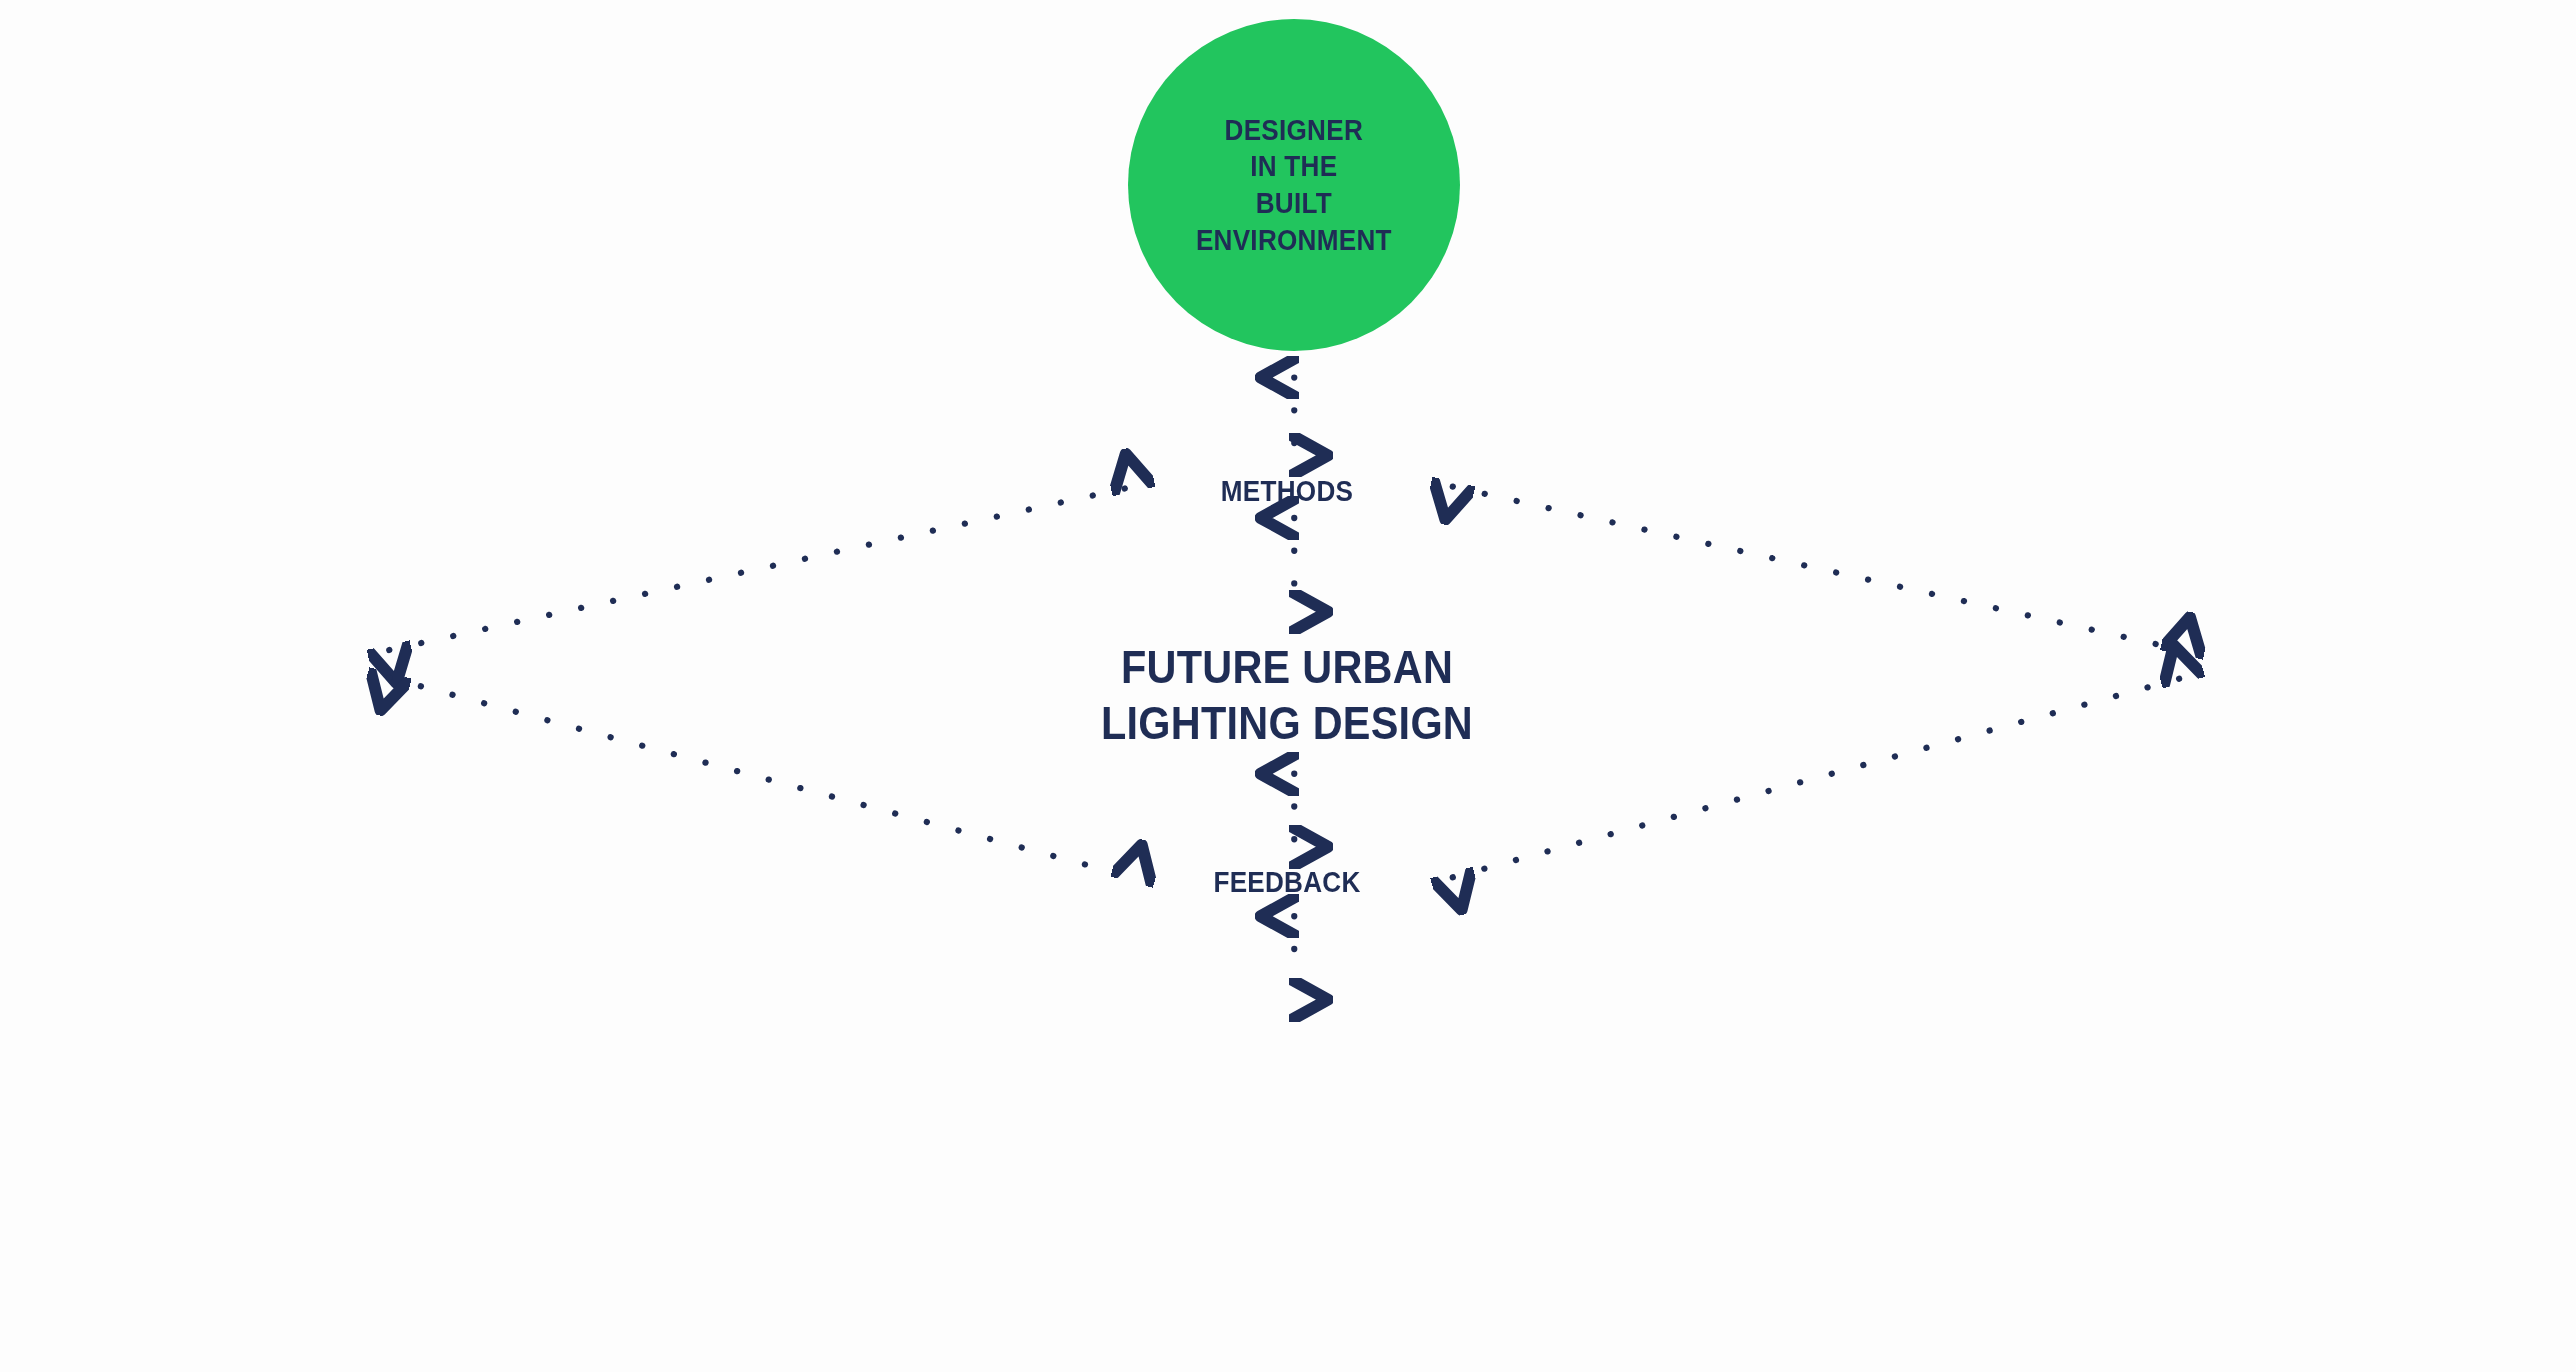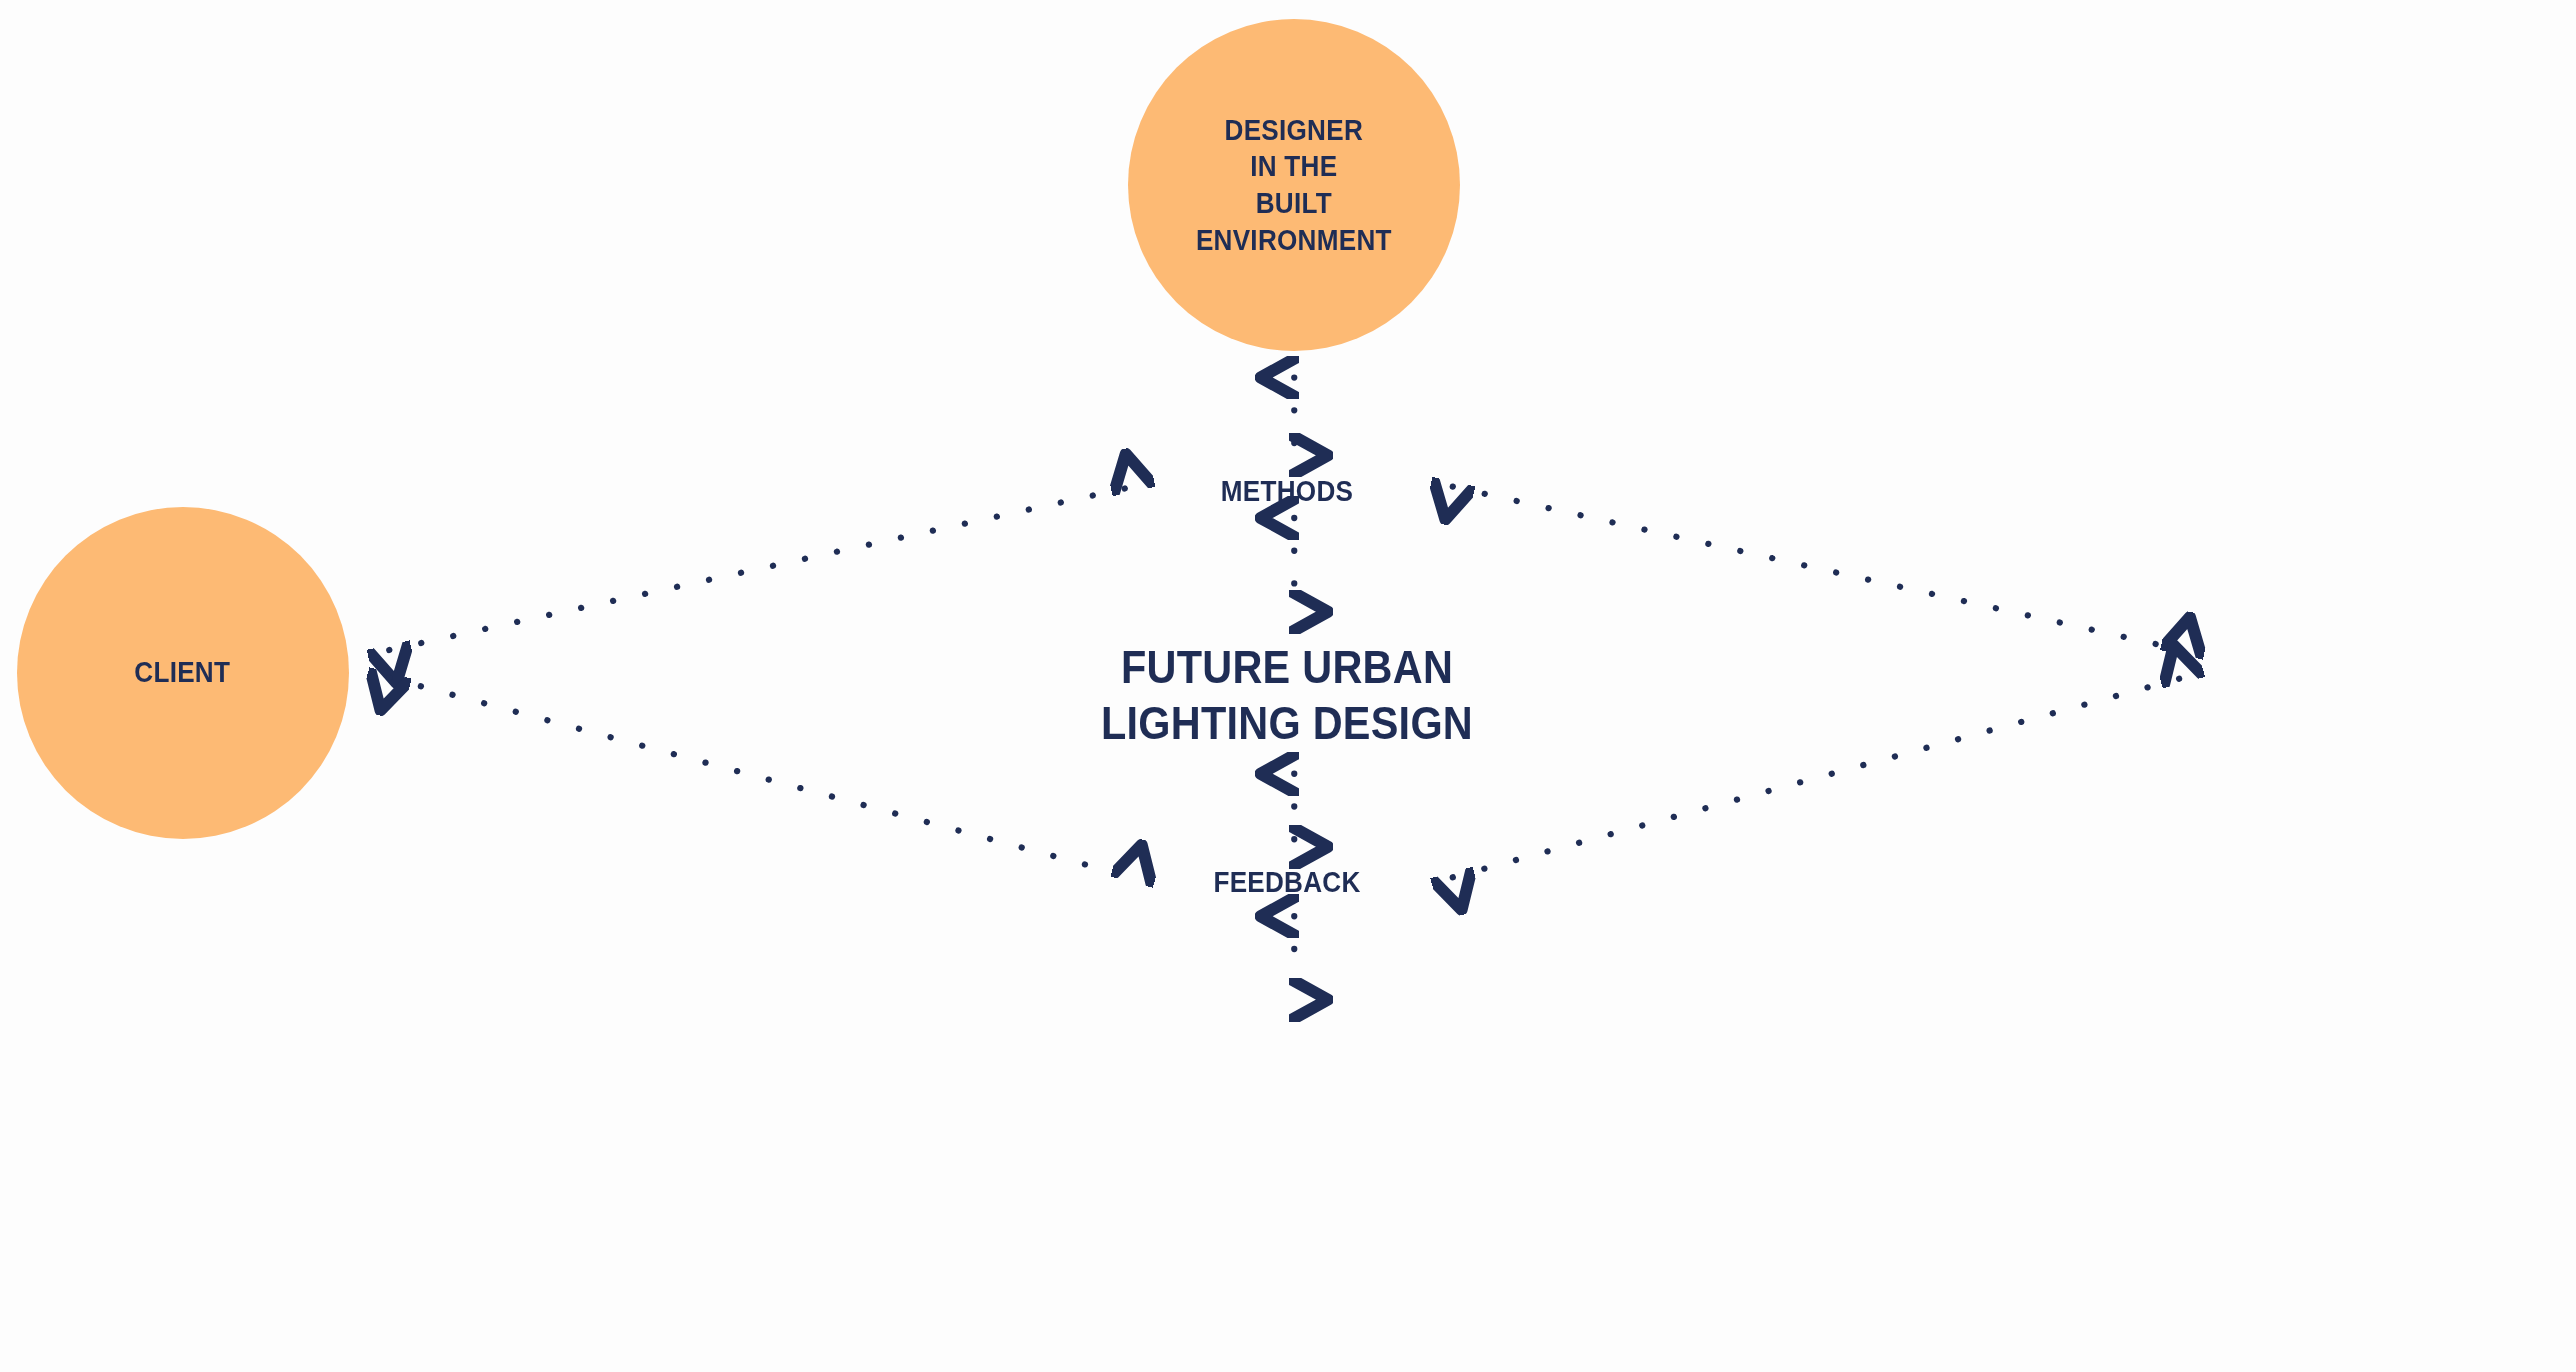--- a/index.html
+++ b/index.html
@@ -25,7 +25,7 @@
   .node {
     position:absolute;
     border-radius:50%;
-    background:#fdba74;
+    background:#22c55e;
     display:flex;
     align-items:center;
     justify-content:center;

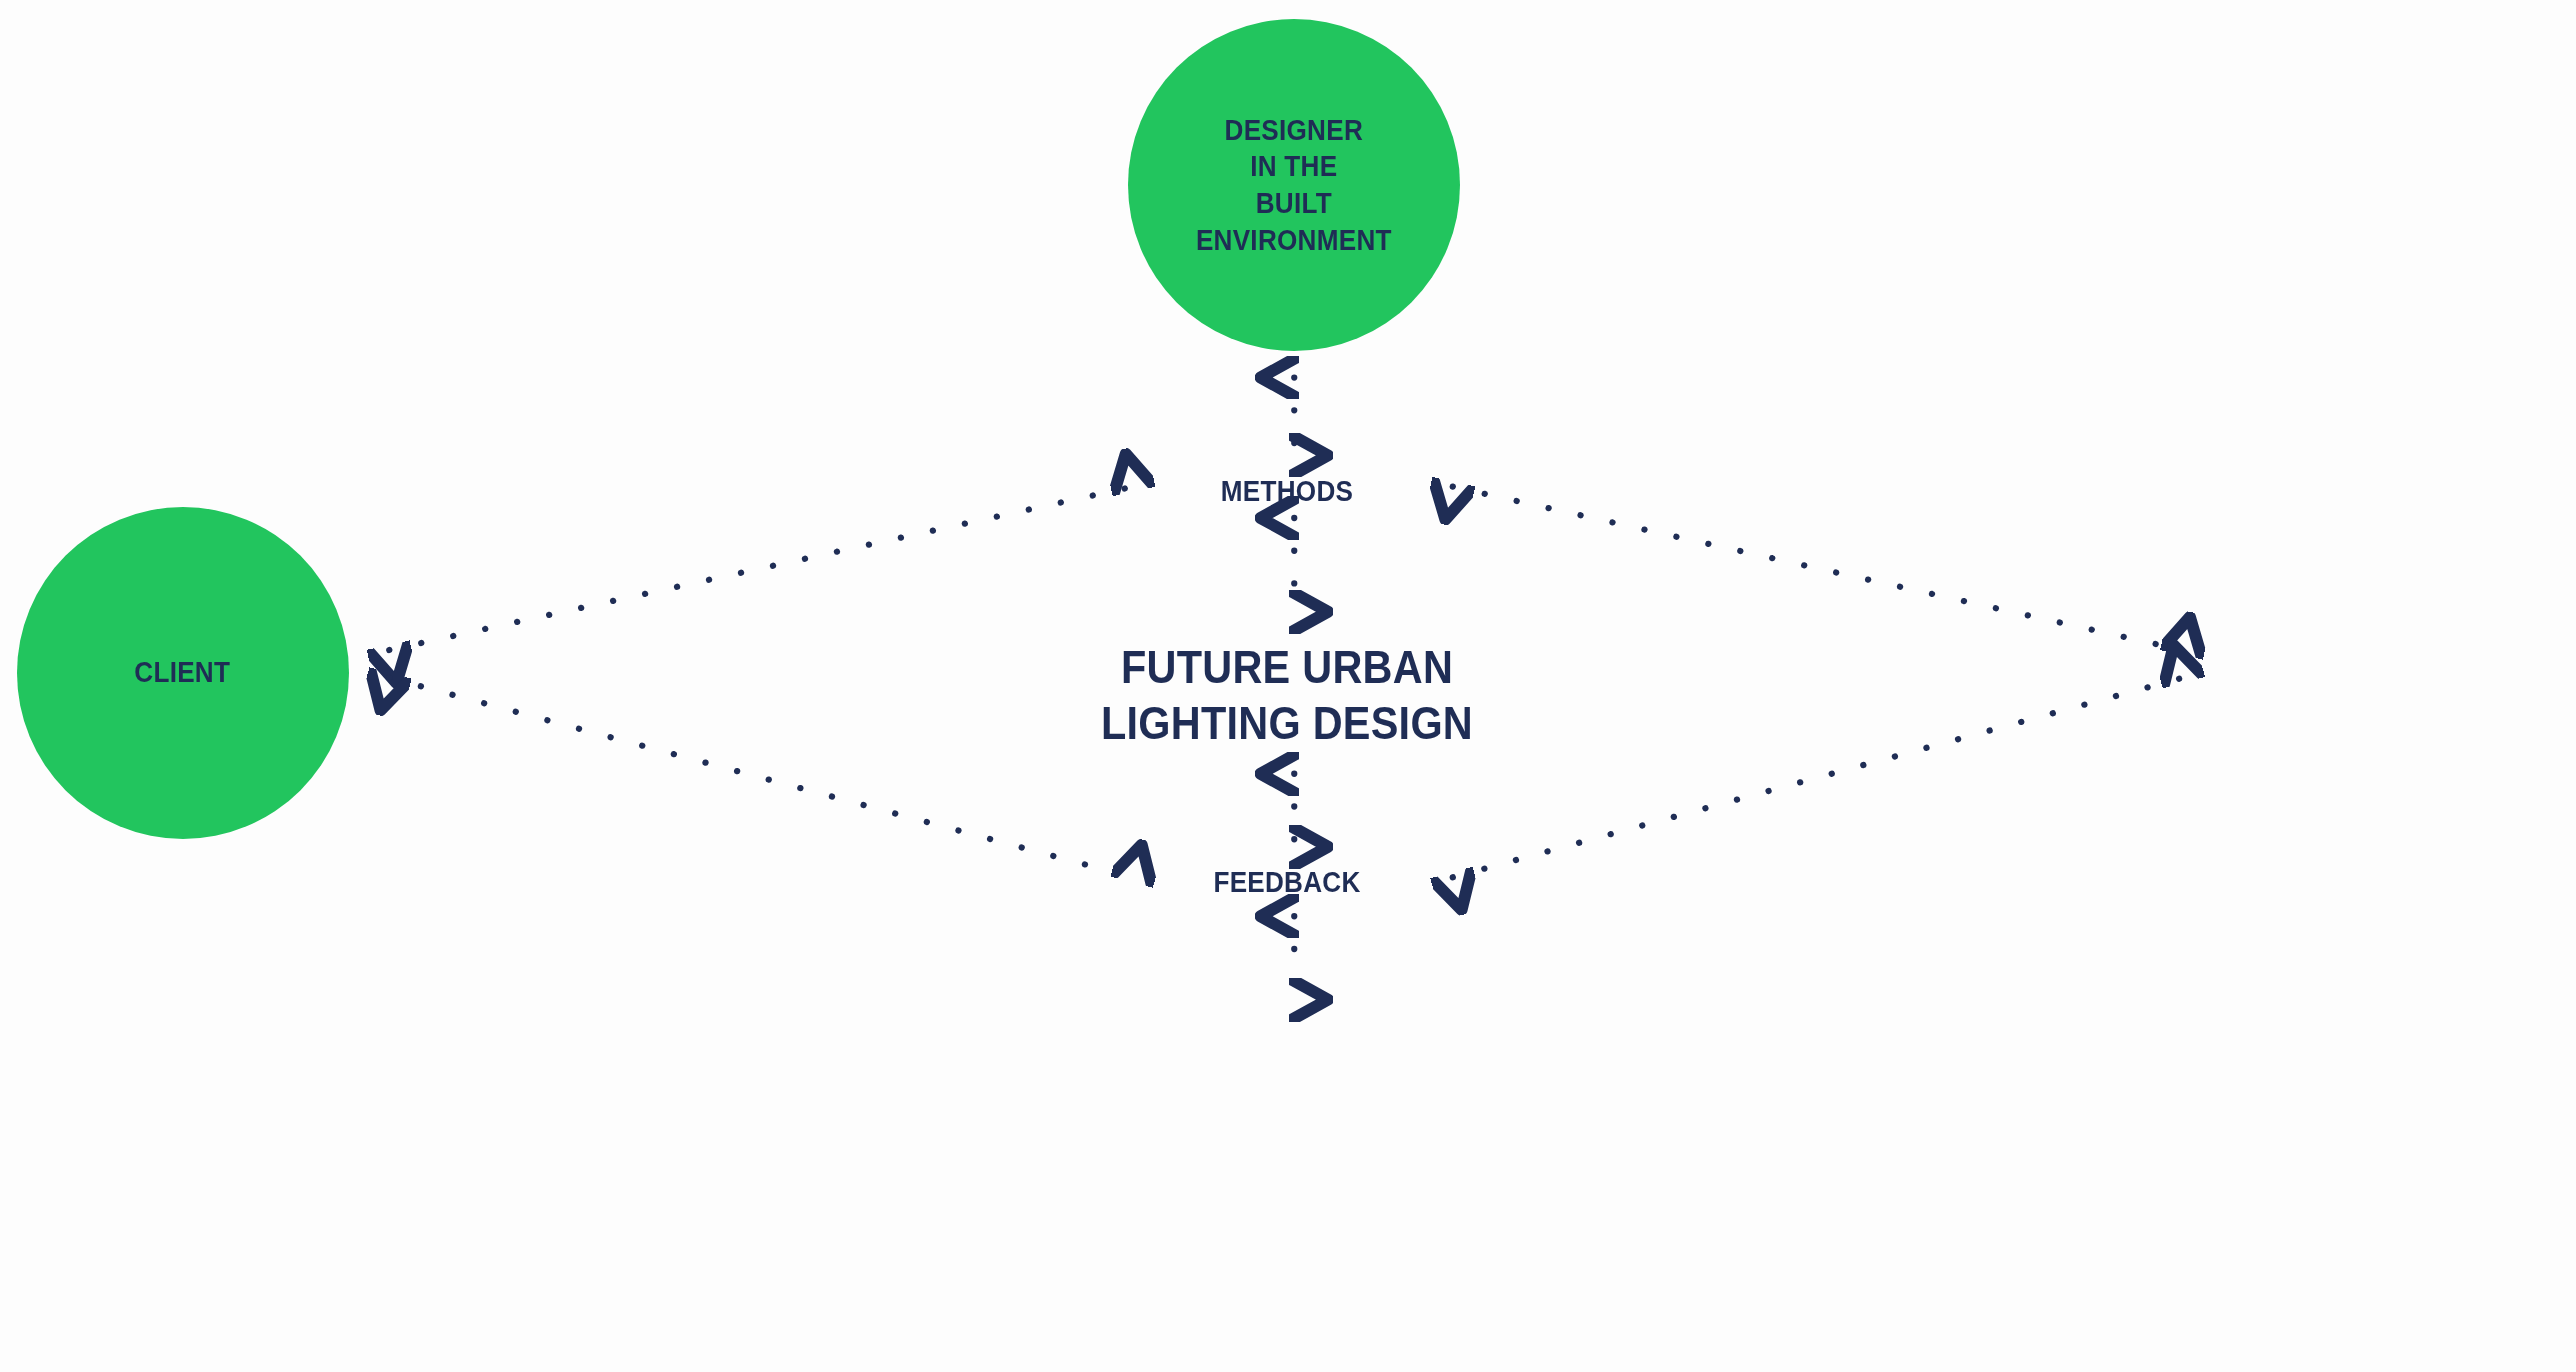--- a/index.html
+++ b/index.html
@@ -111,9 +111,6 @@
 ENVIRONMENT</span>
   </div>
 
-  <div class="node" id="node-client">
-    <span class="node-label">CLIENT</span>
-  </div>
 
 
 

